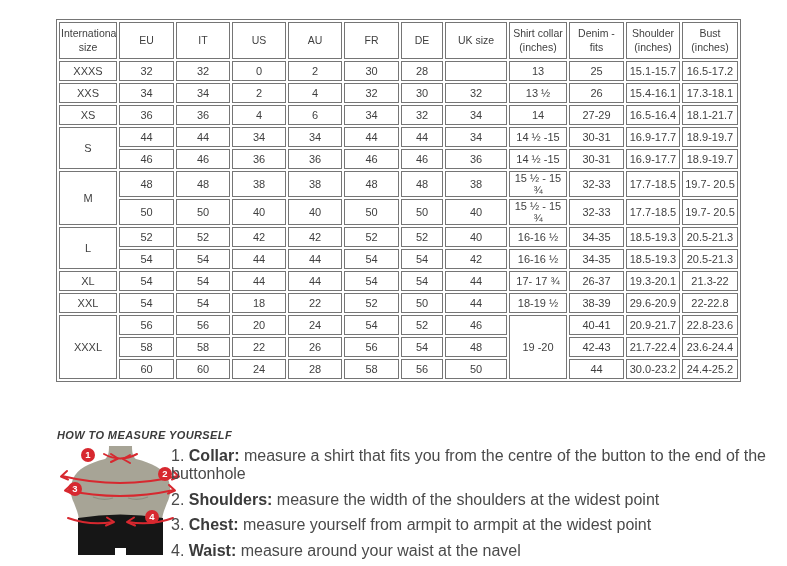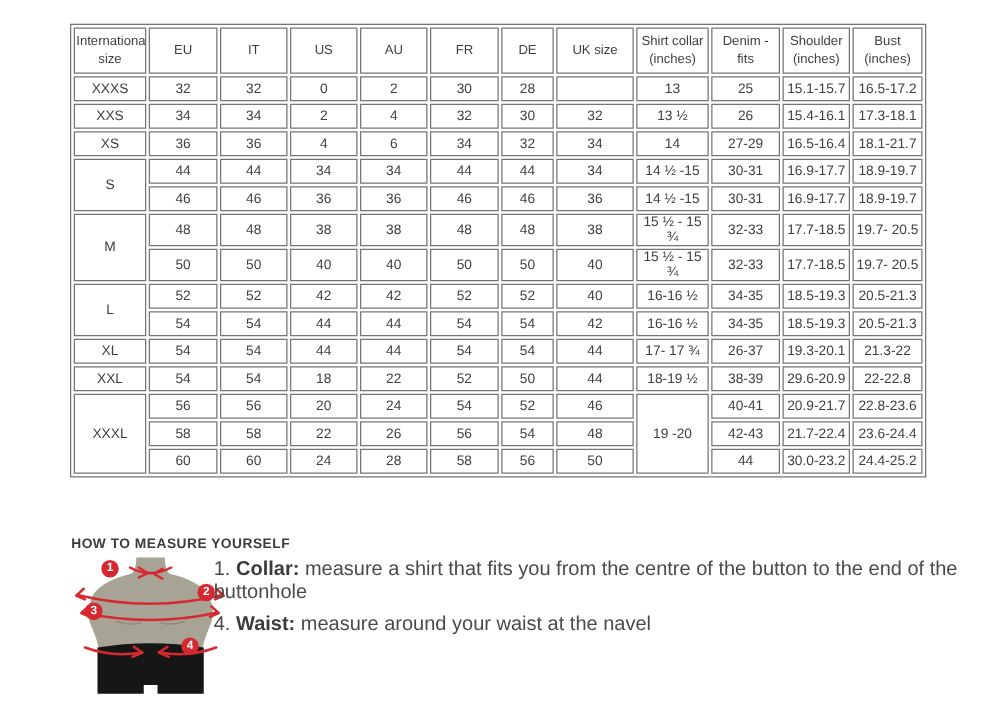--- a/index.html
+++ b/index.html
@@ -23,7 +23,7 @@
   
   .measure-title {
     position:absolute; left:57px; top:429px;
-    font-size:11px; font-weight:bold; letter-spacing:.4px; color:#3b3b3b;
+    font-size:11px; font-weight:bold; letter-spacing:.4px; color:#3b3b3b;font-style:italic;
   }
   .figure { position:absolute; left:55px; top:445px; }
   .marker {

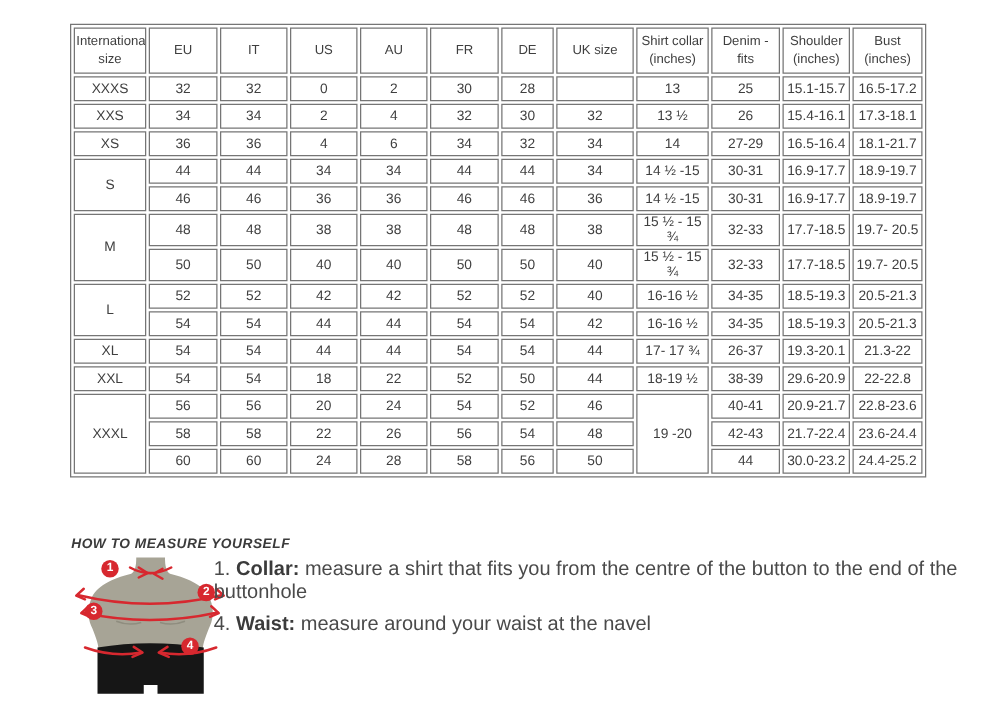--- a/index.html
+++ b/index.html
@@ -317,6 +317,7 @@
 
   <ul class="instructions">
       <li><span>1. </span><b>Collar:</b><span> measure a shirt that fits you from the centre of the button to the end of the buttonhole</span></li>
+      <li><span>2. </span><b>Shoulders:</b><span> measure the width of the shoulders at the widest point</span></li>
       <li><span>4. </span><b>Waist:</b><span> measure around your waist at the navel</span></li>
     </ul>
 

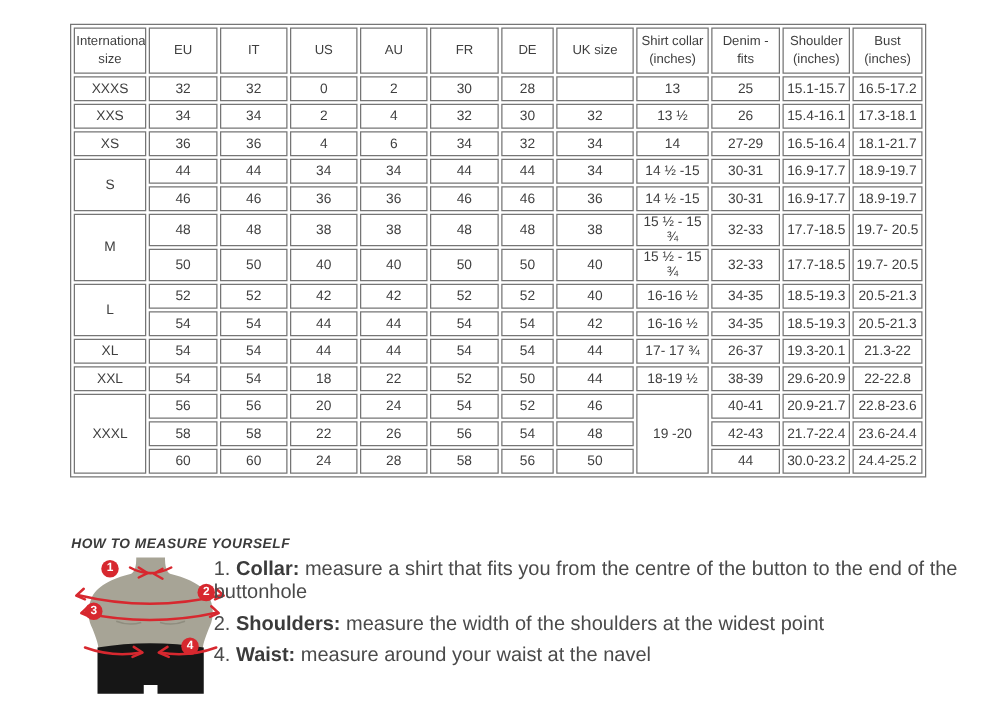--- a/index.html
+++ b/index.html
@@ -318,6 +318,7 @@
   <ul class="instructions">
       <li><span>1. </span><b>Collar:</b><span> measure a shirt that fits you from the centre of the button to the end of the buttonhole</span></li>
       <li><span>2. </span><b>Shoulders:</b><span> measure the width of the shoulders at the widest point</span></li>
+      <li><span>3. </span><b>Chest:</b><span> measure yourself from armpit to armpit at the widest point</span></li>
       <li><span>4. </span><b>Waist:</b><span> measure around your waist at the navel</span></li>
     </ul>
 

